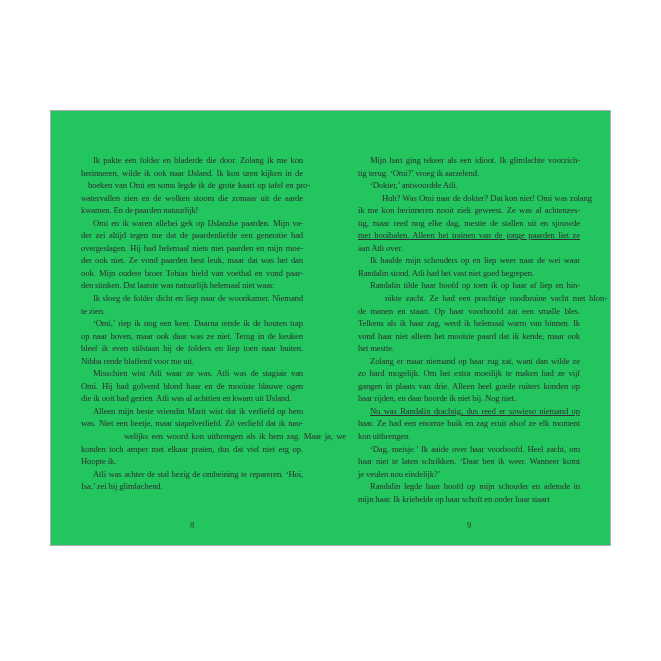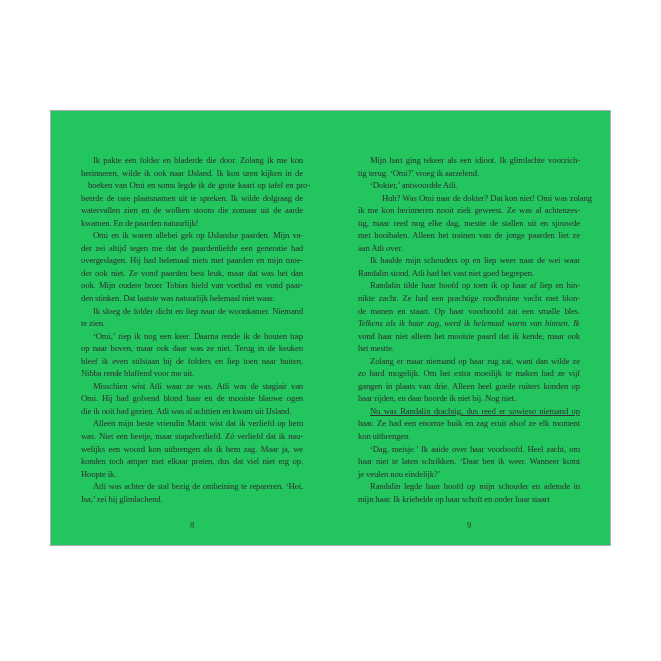--- a/index.html
+++ b/index.html
@@ -58,7 +58,6 @@
       <div class="line indent"><span style="word-spacing: 1.33px;">Ik pakte een folder en bladerde die door. Zolang ik me kon</span></div>
       <div class="line"><span style="word-spacing: 1.37px;">herinneren, wilde ik ook naar IJsland. Ik kon uren kijken in de</span></div>
       <div class="line"><span style="word-spacing: 0.64px; padding-left: 7px;">boeken van Omi en soms legde ik de grote kaart op tafel en pro-</span></div>
-      <div class="line"><span style="word-spacing: 1.17px;">beerde de rare plaatsnamen uit te spreken. Ik wilde dolgraag de</span></div>
       <div class="line"><span style="word-spacing: 1.86px;">watervallen zien en de wolken stoom die zomaar uit de aarde</span></div>
       <div class="line last"><span>kwamen. En de paarden natuurlijk!</span></div>
       <div class="line indent"><span style="word-spacing: 1.15px;">Omi en ik waren allebei gek op IJslandse paarden. Mijn va-</span></div>

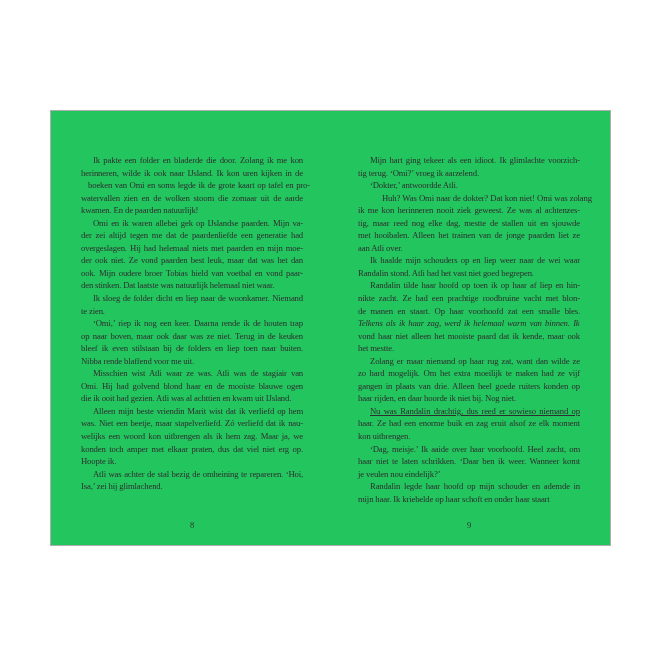--- a/index.html
+++ b/index.html
@@ -90,7 +90,7 @@
       <div class="line indent"><span style="word-spacing: 0.27px; margin-left: 12px;">Huh? Was Omi naar de dokter? Dat kon niet! Omi was zolang</span></div>
       <div class="line"><span style="word-spacing: 1.38px;">ik me kon herinneren nooit ziek geweest. Ze was al achtenzes-</span></div>
       <div class="line"><span style="word-spacing: 1.95px;">tig, maar reed nog elke dag, mestte de stallen uit en sjouwde</span></div>
-      <div class="line"><span style="word-spacing: 1.64px;">met hooibalen. Alleen het trainen van de jonge paarden liet ze</span></div>
+      <div class="line"><span style="word-spacing: 1.64px; text-decoration: underline;">met hooibalen. Alleen het trainen van de jonge paarden liet ze</span></div>
       <div class="line last"><span>aan Atli over.</span></div>
       <div class="line indent"><span style="word-spacing: 1.34px; margin-top: 24px;">Ik haalde mijn schouders op en liep weer naar de wei waar</span></div>
       <div class="line last"><span>Randalin stond. Atli had het vast niet goed begrepen.</span></div>

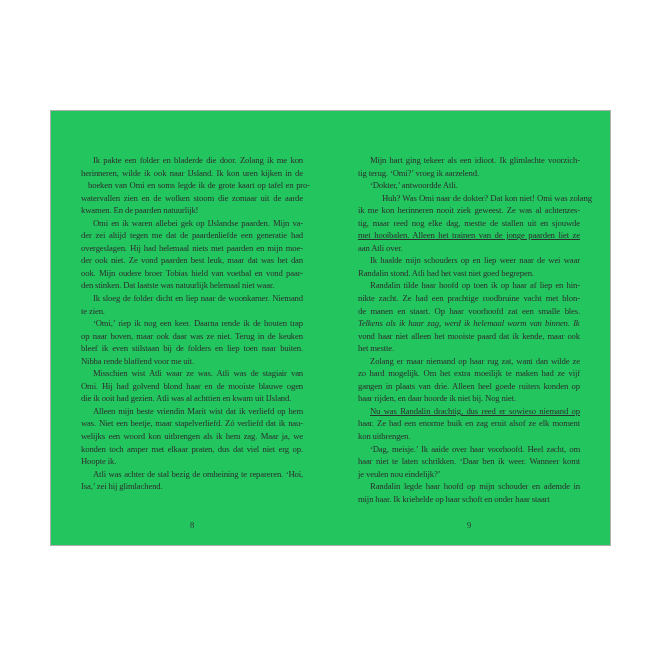--- a/index.html
+++ b/index.html
@@ -95,7 +95,7 @@
       <div class="line indent"><span style="word-spacing: 1.34px; margin-top: 24px;">Ik haalde mijn schouders op en liep weer naar de wei waar</span></div>
       <div class="line last"><span>Randalin stond. Atli had het vast niet goed begrepen.</span></div>
       <div class="line indent"><span style="word-spacing: 1.24px;">Randalin tilde haar hoofd op toen ik op haar af liep en hin-</span></div>
-      <div class="line"><span style="word-spacing: 2.13px;">nikte zacht. Ze had een prachtige roodbruine vacht met blon-</span></div>
+      <div class="line"><span style="word-spacing: 2.13px; margin-left: 27px;">nikte zacht. Ze had een prachtige roodbruine vacht met blon-</span></div>
       <div class="line"><span style="word-spacing: 2.57px;">de manen en staart. Op haar voorhoofd zat een smalle bles.</span></div>
       <div class="line"><span style="word-spacing: 1.27px; font-style: italic;">Telkens als ik haar zag, werd ik helemaal warm van binnen. Ik</span></div>
       <div class="line"><span style="word-spacing: 1.2px;">vond haar niet alleen het mooiste paard dat ik kende, maar ook</span></div>

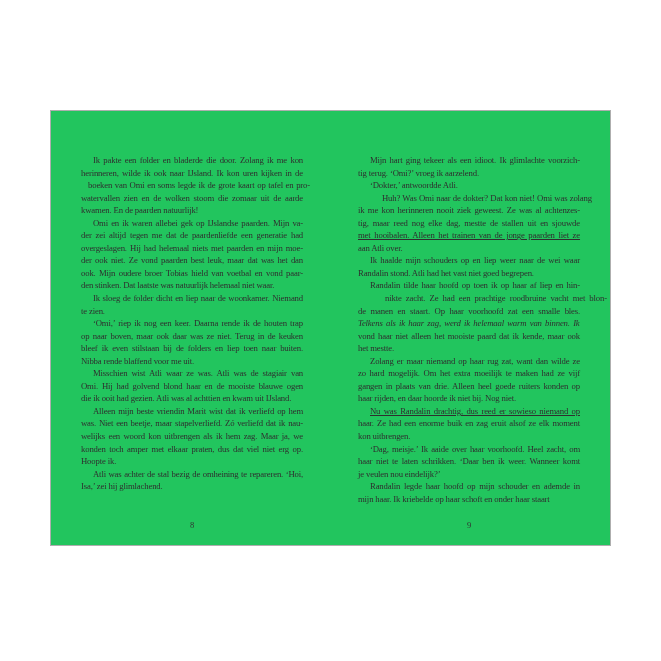--- a/index.html
+++ b/index.html
@@ -97,7 +97,7 @@
       <div class="line indent"><span style="word-spacing: 1.24px;">Randalin tilde haar hoofd op toen ik op haar af liep en hin-</span></div>
       <div class="line"><span style="word-spacing: 2.13px; margin-left: 27px;">nikte zacht. Ze had een prachtige roodbruine vacht met blon-</span></div>
       <div class="line"><span style="word-spacing: 2.57px;">de manen en staart. Op haar voorhoofd zat een smalle bles.</span></div>
-      <div class="line"><span style="word-spacing: 1.27px; font-style: italic;">Telkens als ik haar zag, werd ik helemaal warm van binnen. Ik</span></div>
+      <div class="line"><span style="word-spacing: 1.27px;">Telkens als ik haar zag, werd ik helemaal warm van binnen. Ik</span></div>
       <div class="line"><span style="word-spacing: 1.2px;">vond haar niet alleen het mooiste paard dat ik kende, maar ook</span></div>
       <div class="line last"><span>het mestte.</span></div>
       <div class="line indent"><span style="word-spacing: 1.1px;">Zolang er maar niemand op haar rug zat, want dan wilde ze</span></div>

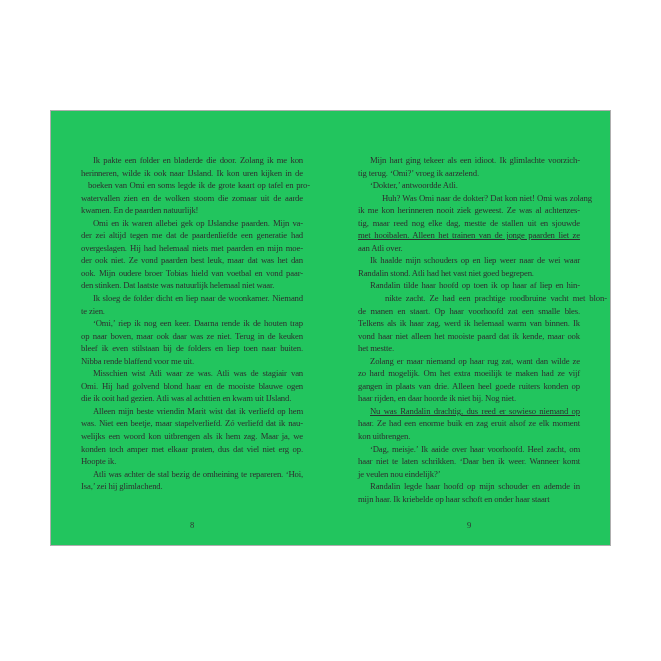--- a/index.html
+++ b/index.html
@@ -77,7 +77,7 @@
       <div class="line last"><span>die ik ooit had gezien. Atli was al achttien en kwam uit IJsland.</span></div>
       <div class="line indent"><span style="word-spacing: 0.96px;">Alleen mijn beste vriendin Marit wist dat ik verliefd op hem</span></div>
       <div class="line"><span style="word-spacing: 0.83px;">was. Niet een beetje, maar stapelverliefd. Zó verliefd dat ik nau-</span></div>
-      <div class="line"><span style="word-spacing: 1.37px;">welijks een woord kon uitbrengen als ik hem zag. Maar ja, we</span></div>
+      <div class="line"><span style="word-spacing: 1.37px; margin-left: 43px;">welijks een woord kon uitbrengen als ik hem zag. Maar ja, we</span></div>
       <div class="line"><span style="word-spacing: 1.5px;">konden toch amper met elkaar praten, dus dat viel niet erg op.</span></div>
       <div class="line last"><span>Hoopte ik.</span></div>
       <div class="line indent"><span style="word-spacing: 0.56px;">Atli was achter de stal bezig de omheining te repareren. ‘Hoi,</span></div>

